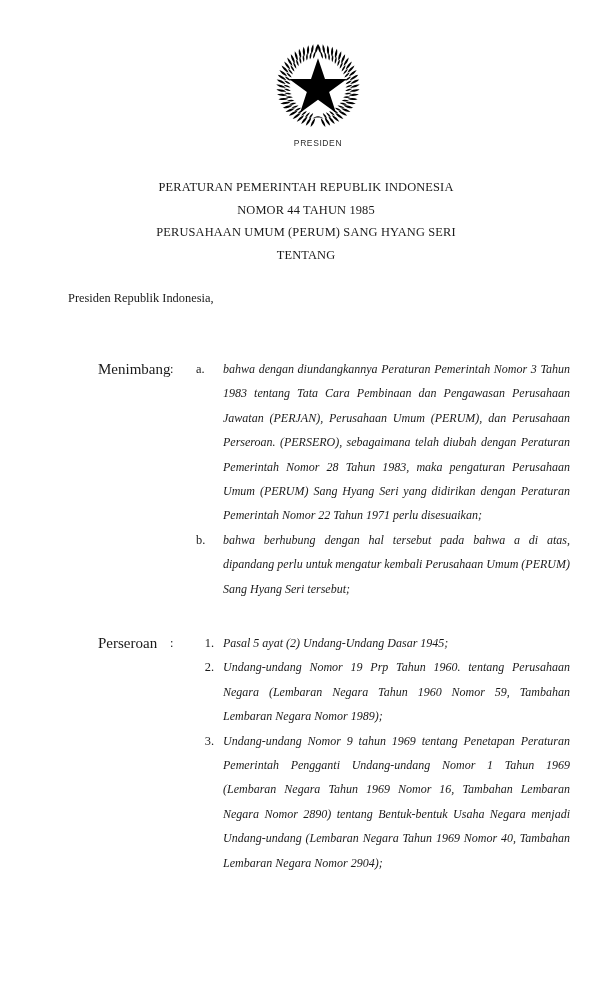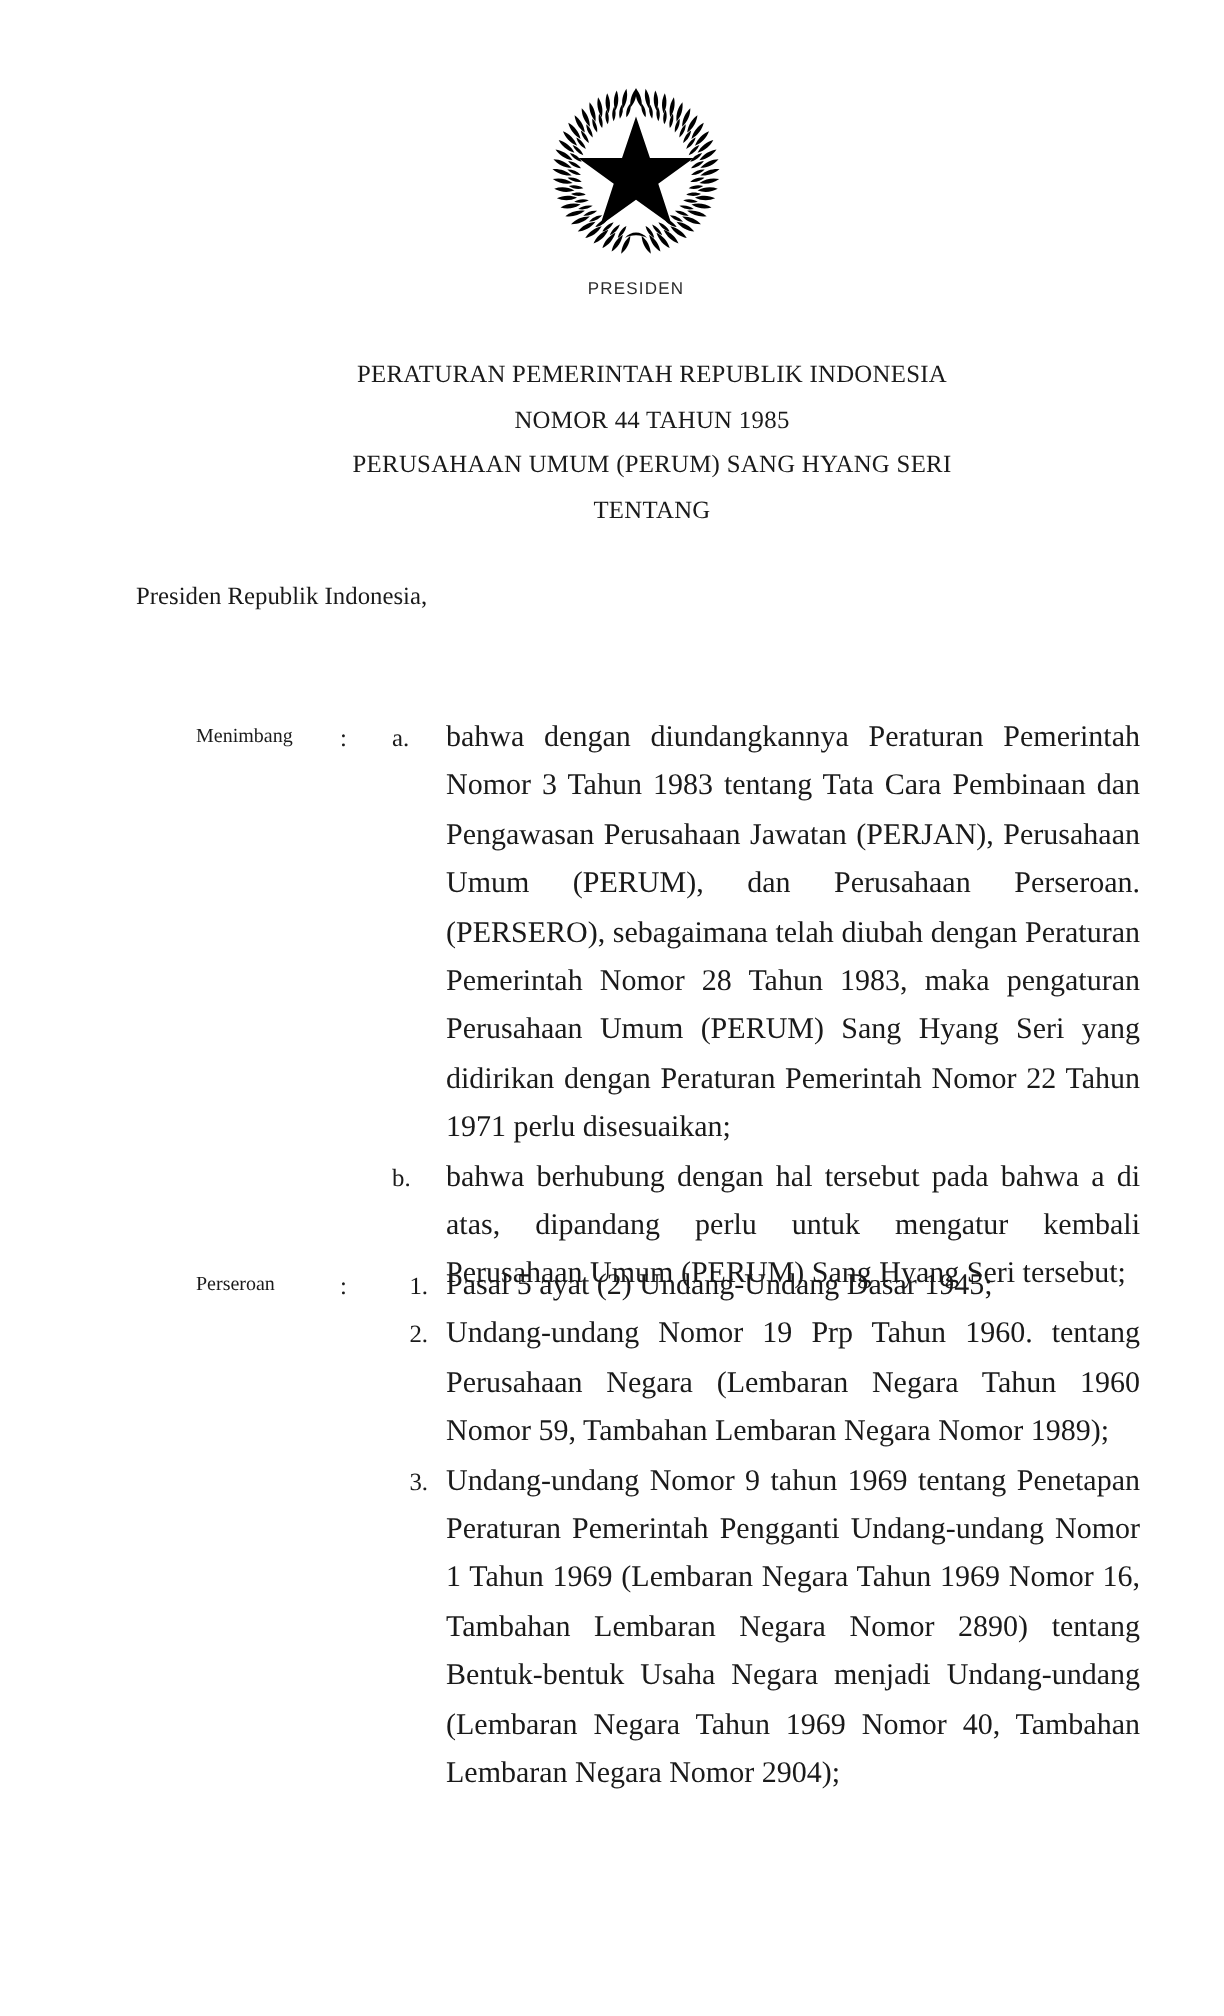--- a/index.html
+++ b/index.html
@@ -52,7 +52,7 @@
   
   .title-block {
     position: absolute;
-    left: 64px;
+    left: 44px;
     top: 176px;
     width: 500px;
     text-align: center;

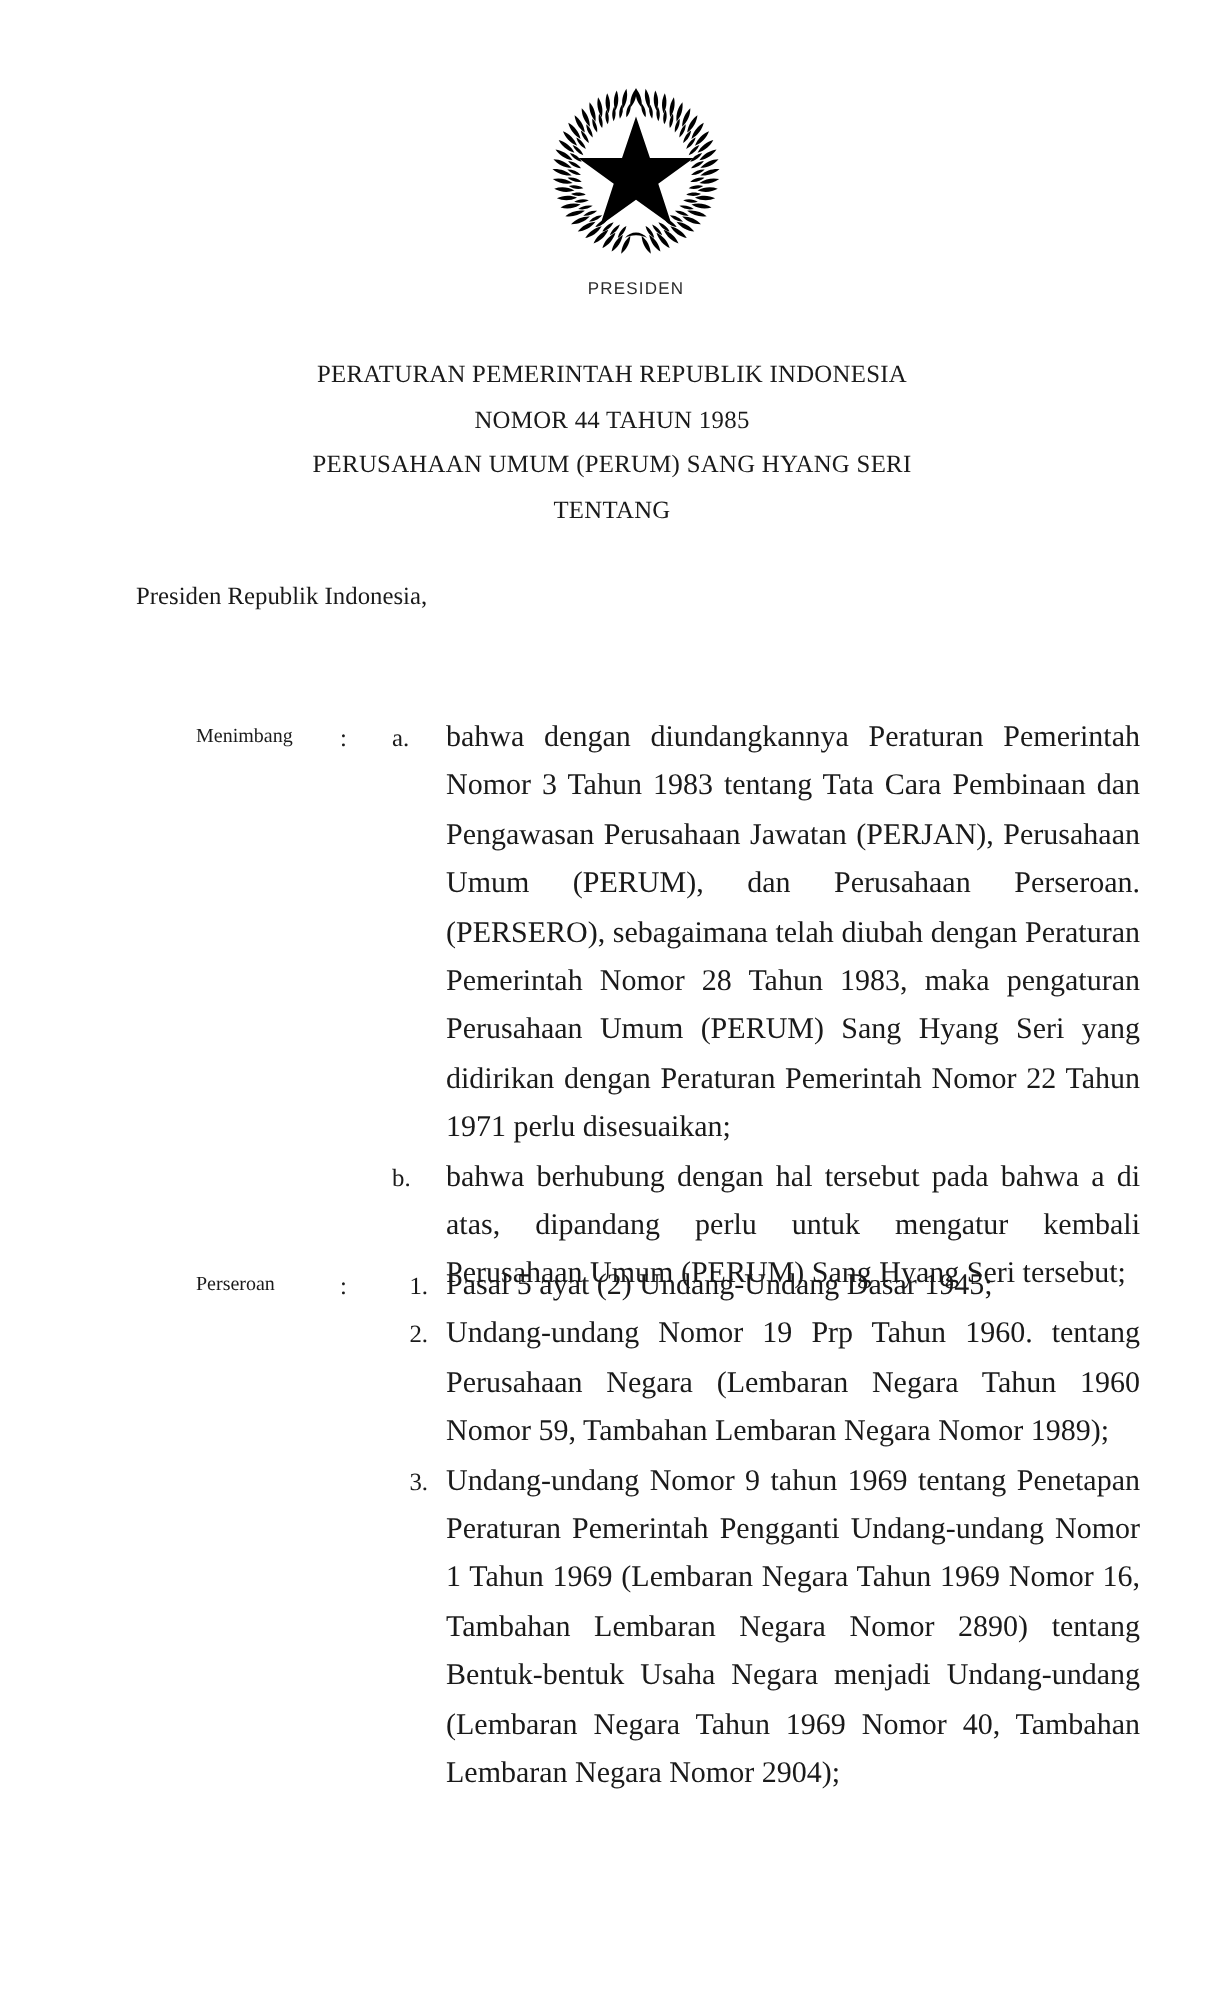--- a/index.html
+++ b/index.html
@@ -91,7 +91,7 @@
   .clause-label {
     width: 72px;
     flex: 0 0 72px;
-    font-size: 10px;
+    font-size: 15px;
     line-height: 24.4px;
   }
   .clause-colon {

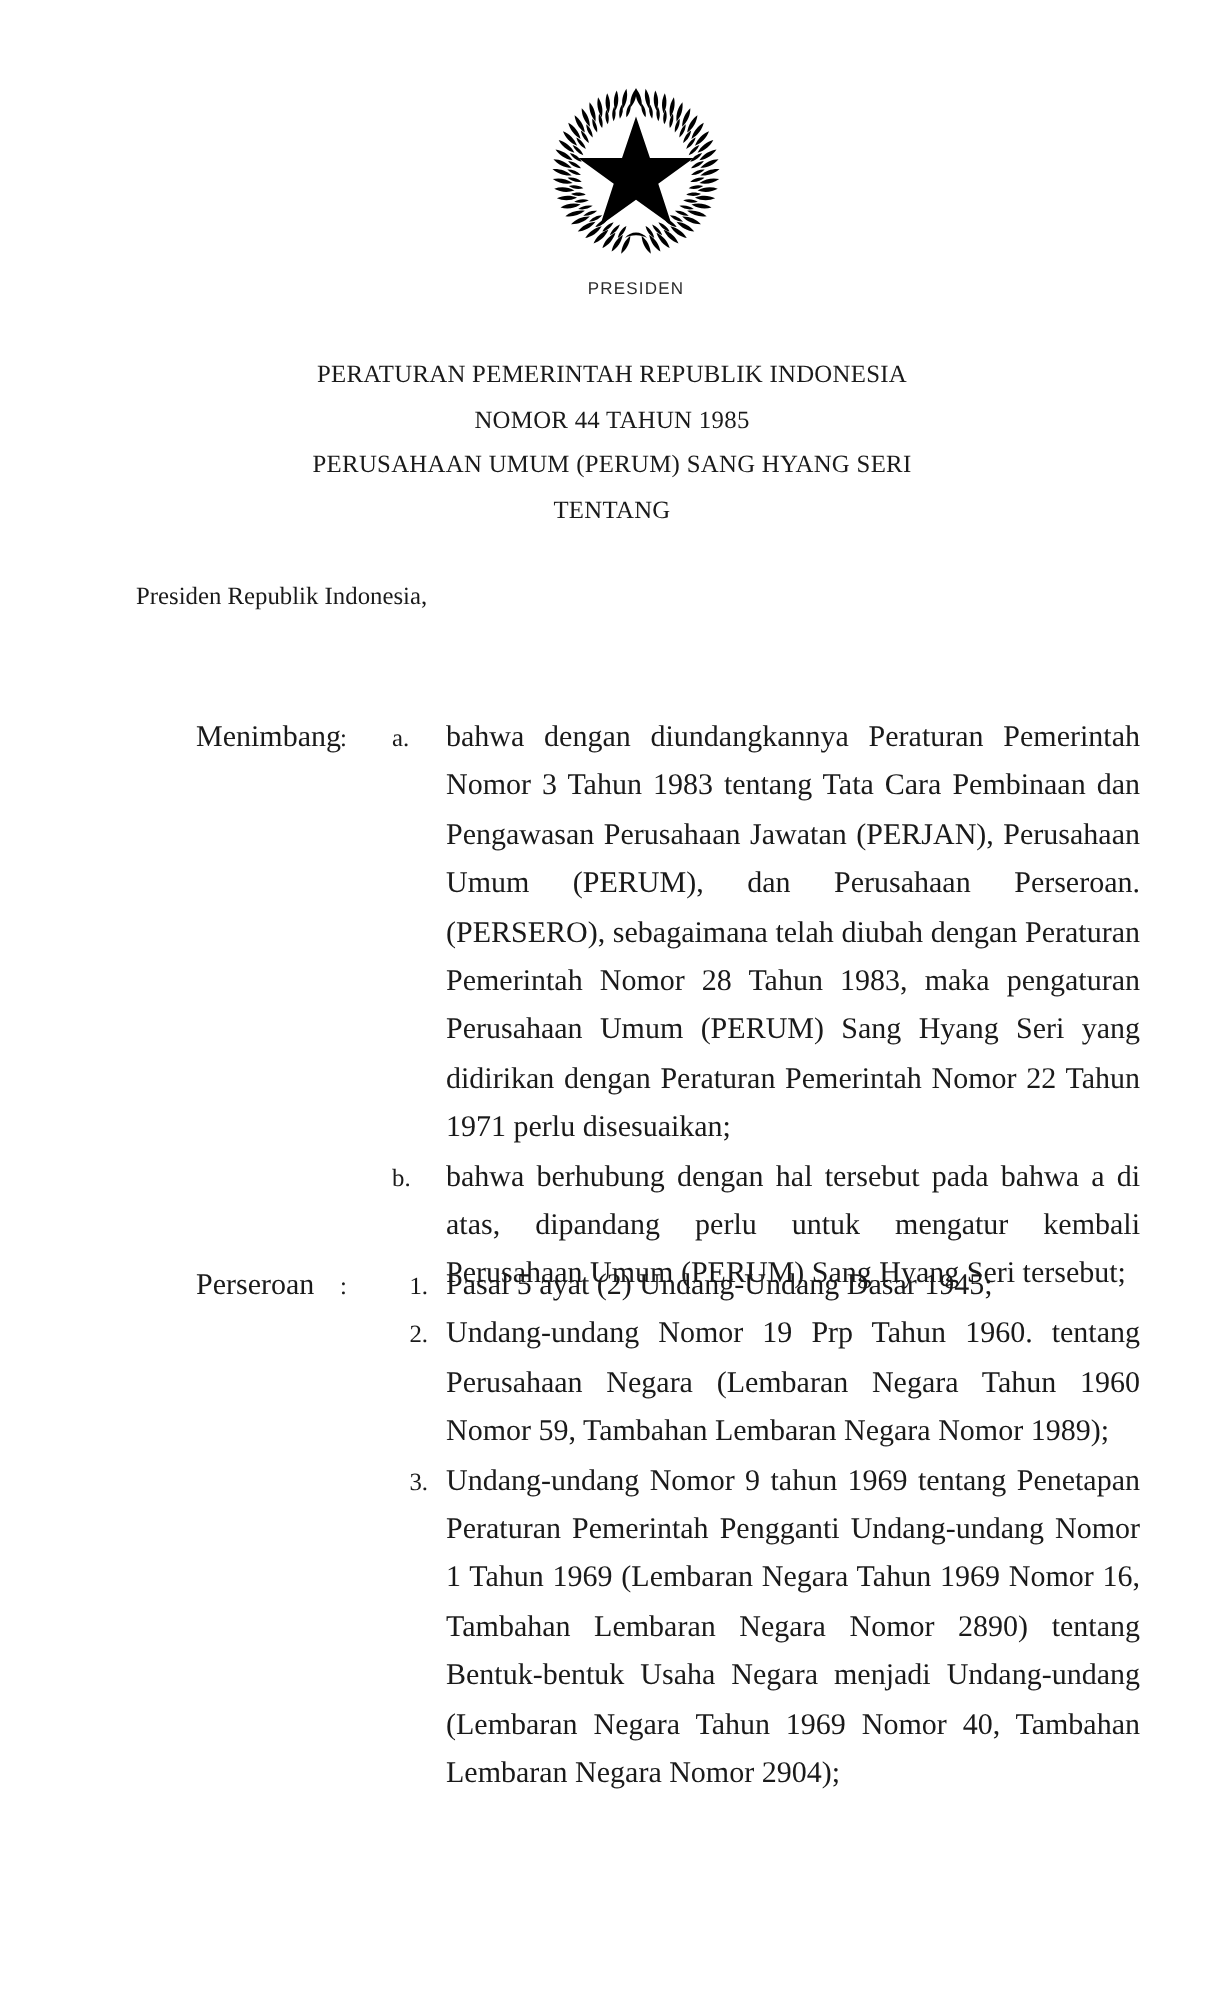--- a/index.html
+++ b/index.html
@@ -124,11 +124,12 @@
   }
   .item-text {
     flex: 1 1 auto;
-    font-size: 15px;
+    font-size: 12px;
     line-height: 24.4px;
     text-align: justify;
     text-justify: inter-word;
     hyphens: none;
+    font-style: italic;
   }
 
   

